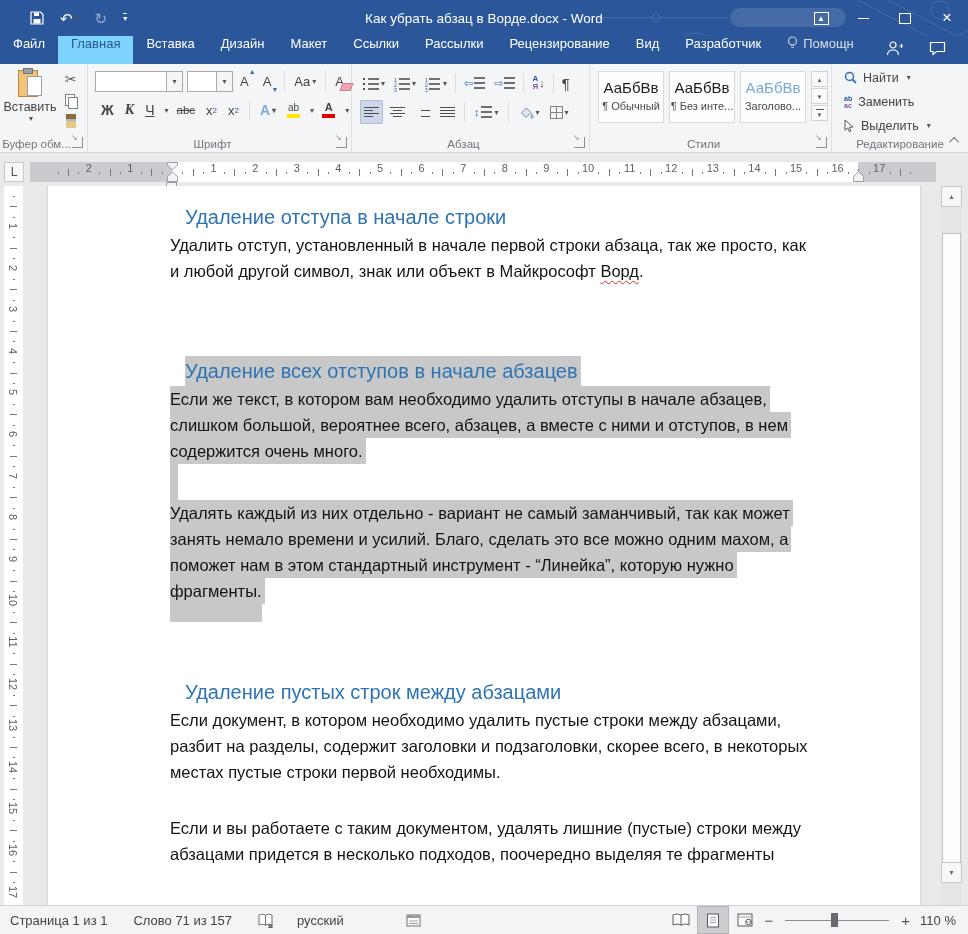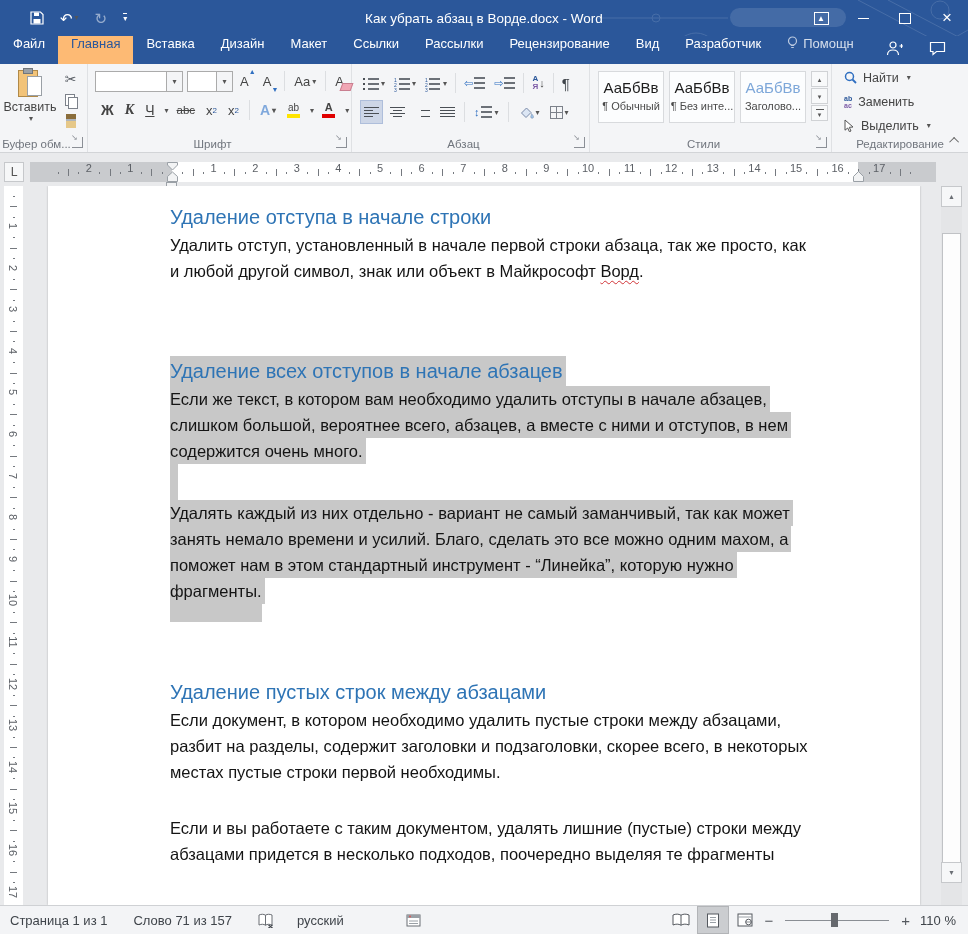--- a/index.html
+++ b/index.html
@@ -24,7 +24,7 @@
   
   #tabrow{position:absolute;left:0;top:36px;width:968px;height:28px;background:#2b579a;display:flex;align-items:stretch;}
   .tab{padding:0 13px;display:flex;align-items:flex-start;color:#fff;font-size:13px;white-space:nowrap;}
-  .tab.active{background:#fdba74;color:#2b579a;}
+  .tab.active{background:#7dd3fc;color:#2b579a;}
   .tab.dim{opacity:.8;}
   .tab .bulb{margin-right:5px;display:flex;}
   #tabicons{margin-left:auto;display:flex;align-items:center;gap:26px;padding-right:22px;}

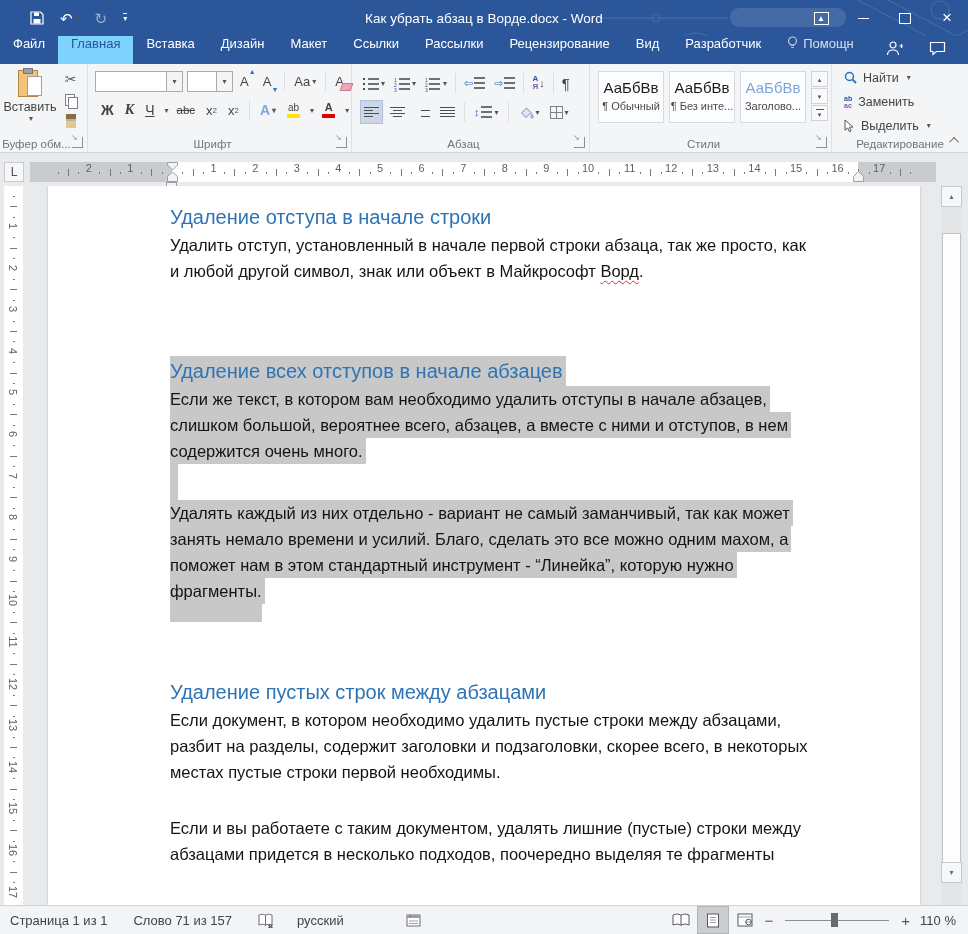--- a/index.html
+++ b/index.html
@@ -137,7 +137,7 @@
   .dline .t{display:inline-block;height:26px;line-height:26px;}
   .dline .t.sel{background:#c8c8c8;padding-right:3px;}
   .dh{height:30px;line-height:30px;font-size:20px;color:#2e74b5;}
-  .dh .t{height:30px;line-height:30px;}
+  .dh .t{height:30px;line-height:30px;margin-left:15px;}
   .missp{text-decoration:underline;text-decoration-style:wavy;text-decoration-color:#d13438;text-decoration-thickness:1px;text-underline-offset:3px;}
   .selstrip{background:#c8c8c8;}
   

